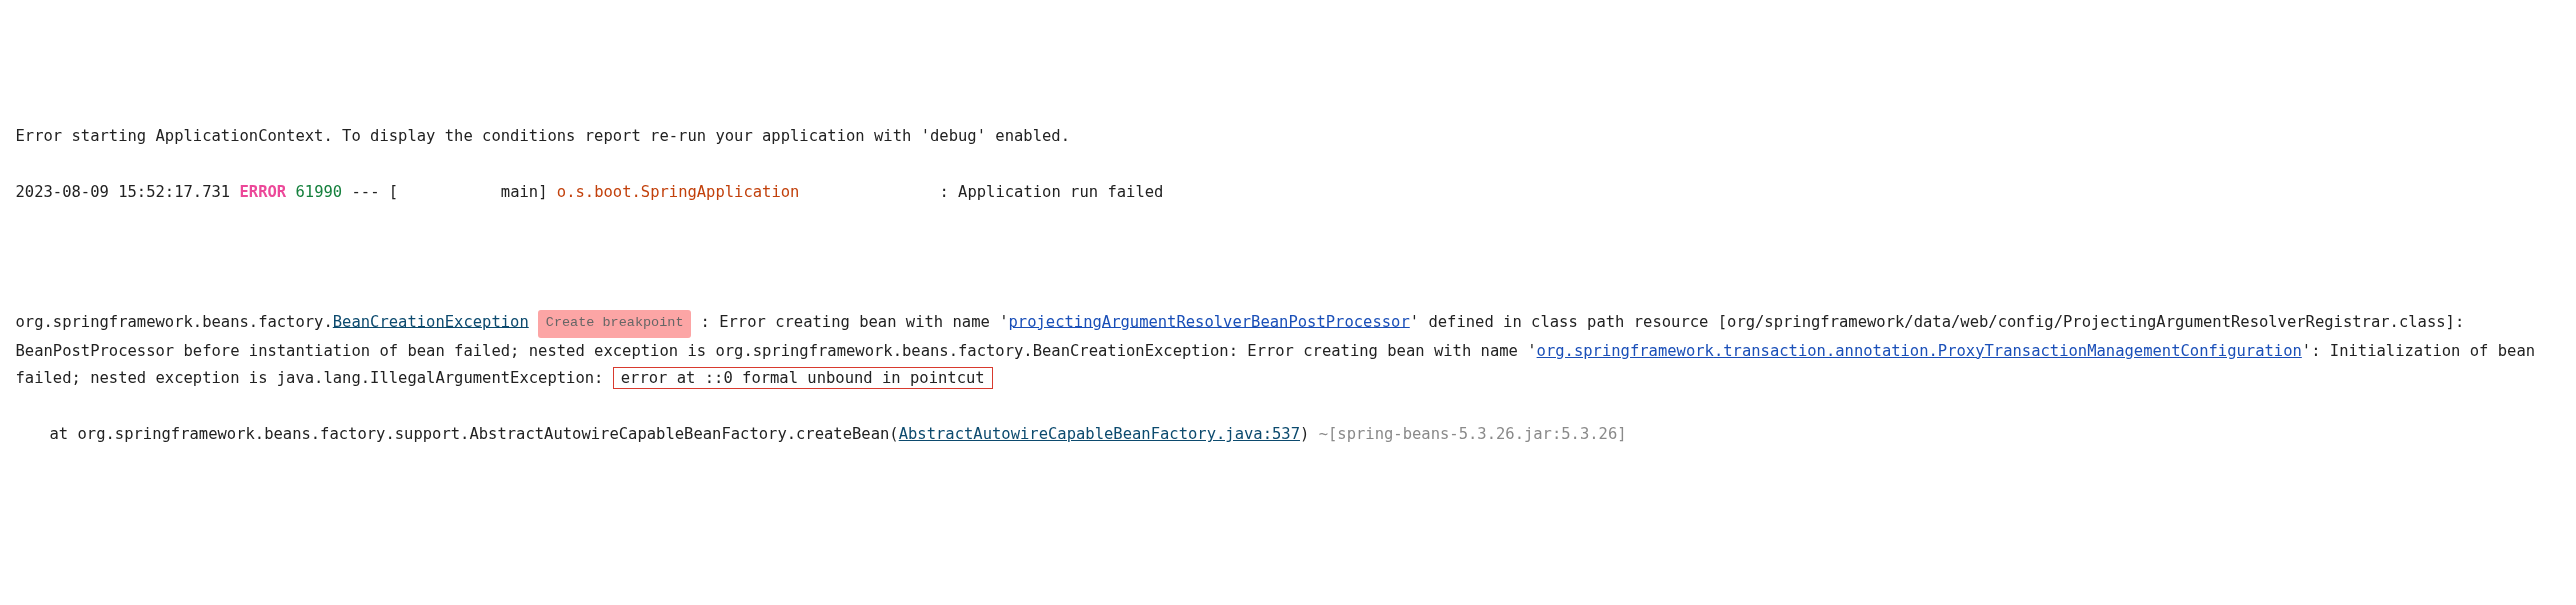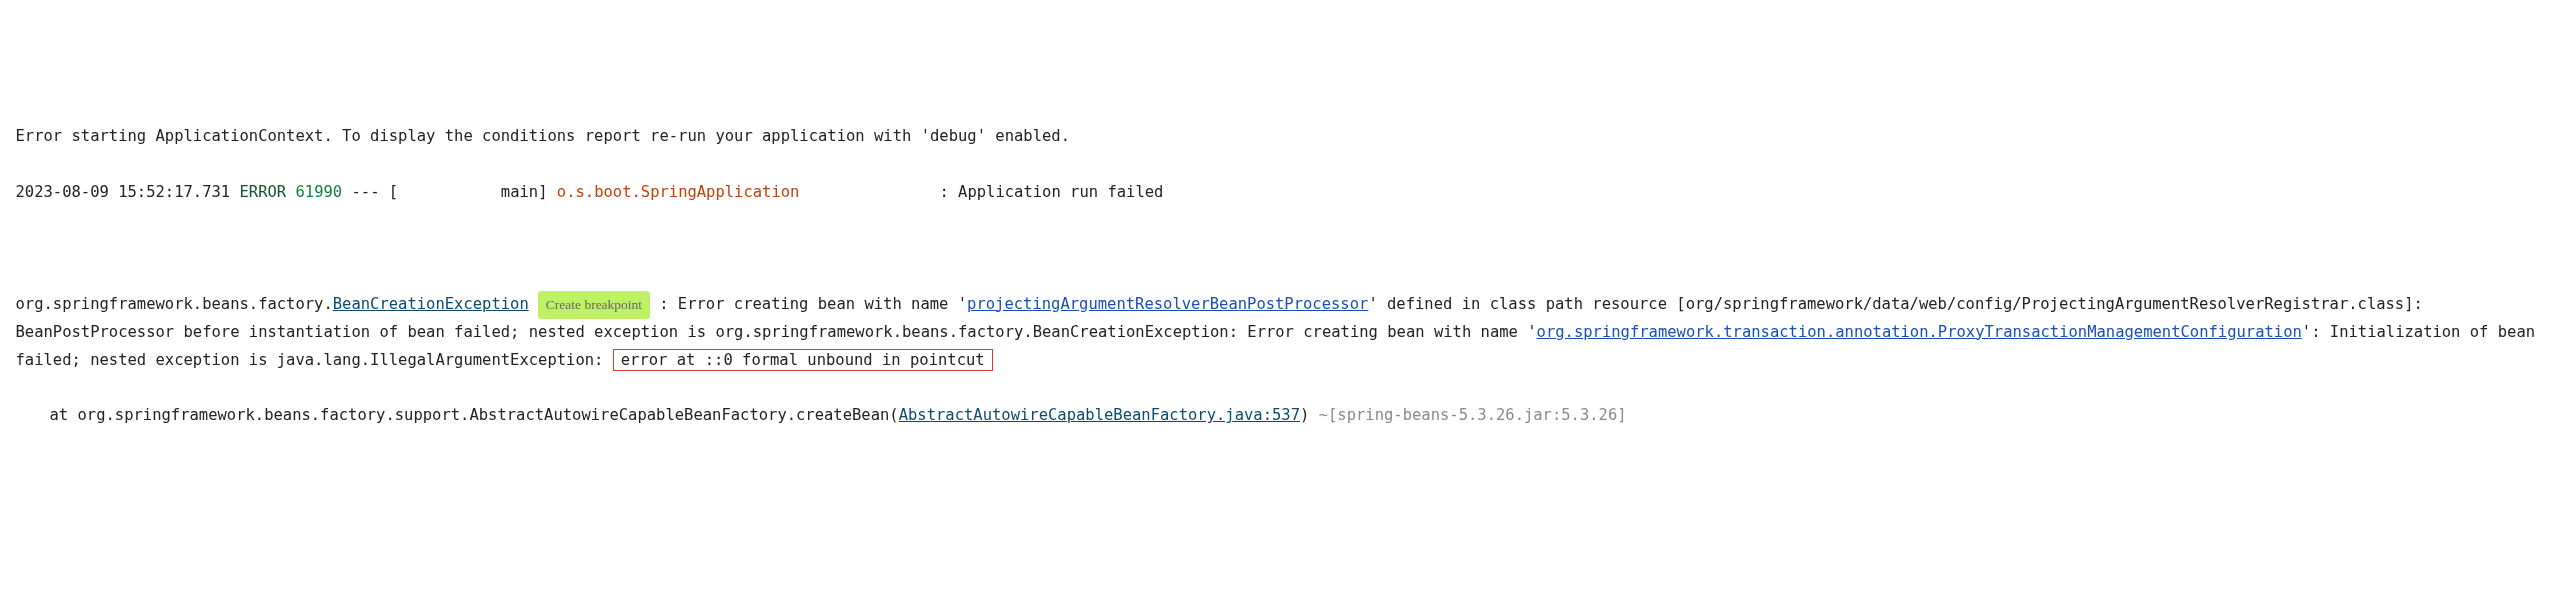--- a/index.html
+++ b/index.html
@@ -21,8 +21,8 @@
       display: block;
     }
     .error-level {
-      color: #14532d;
-      font-weight: normal;
+      color: #ec4899;
+      font-weight: bold;
     }
     .pid {
       color: #15803d;

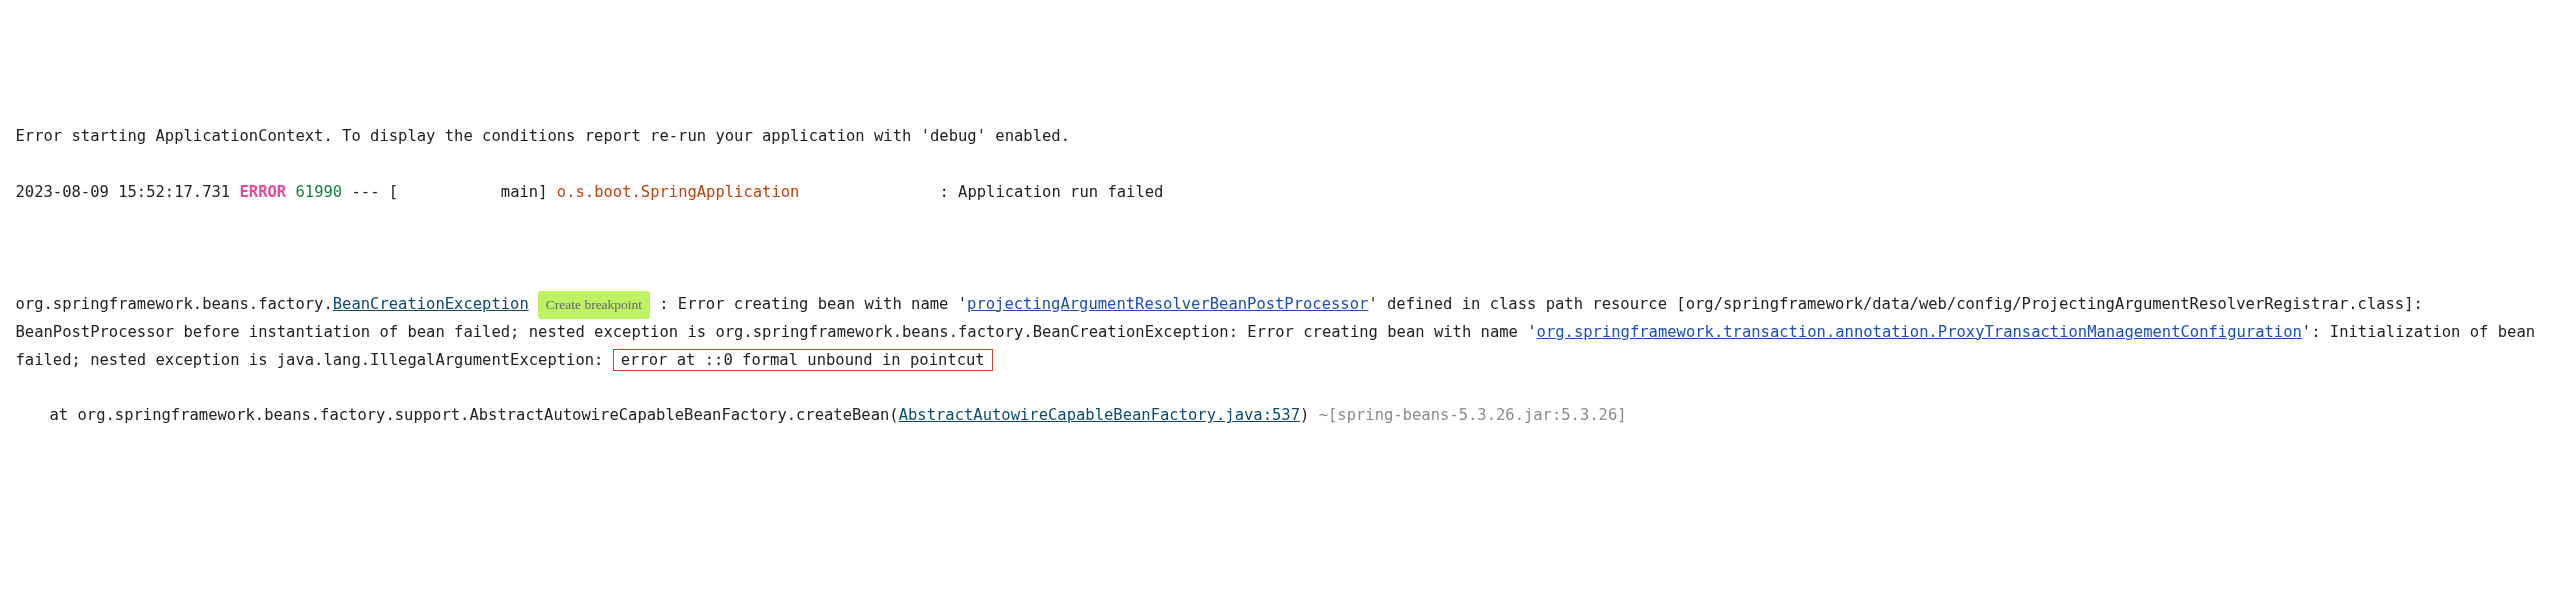--- a/index.html
+++ b/index.html
@@ -43,15 +43,16 @@
       color: #8a8a8a;
     }
     .breakpoint-btn {
-      background: #bef264;
+      background: #fca5a5;
       color: #666666;
       padding: 1.9px 7.7px;
       border-radius: 2.9px;
-      font-family: Liberation Serif, serif;
+      font-family: Liberation Mono, monospace;
       font-size: 13.5px;
       cursor: pointer;
       display: inline-block;
       vertical-align: baseline;
+      margin-top: 19px;
     }
     .boxed {
       border: 1.9px solid #d83a2e;

